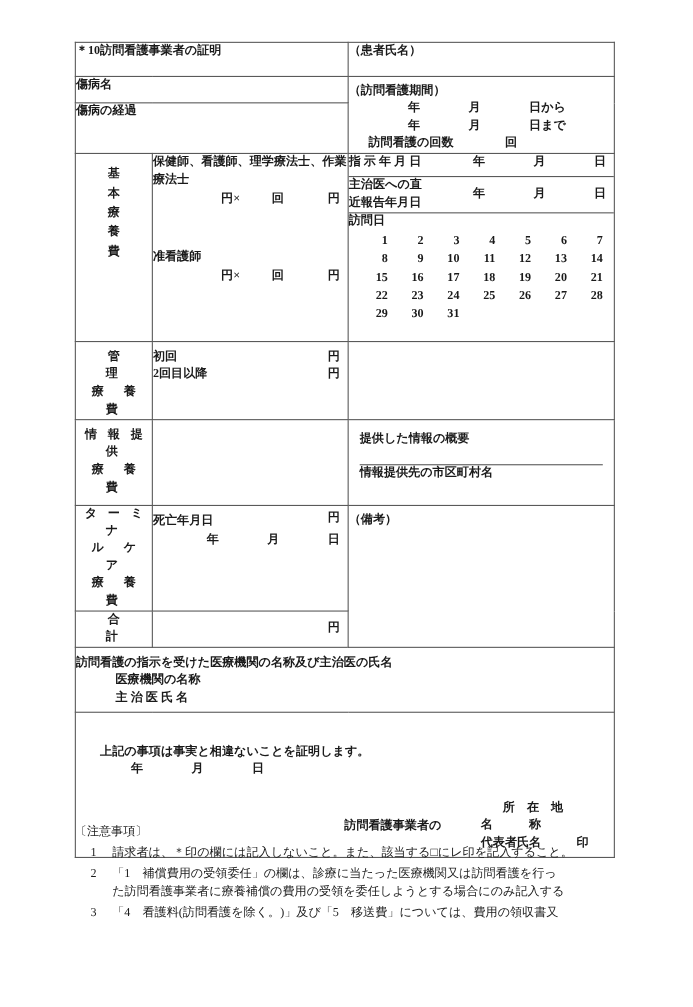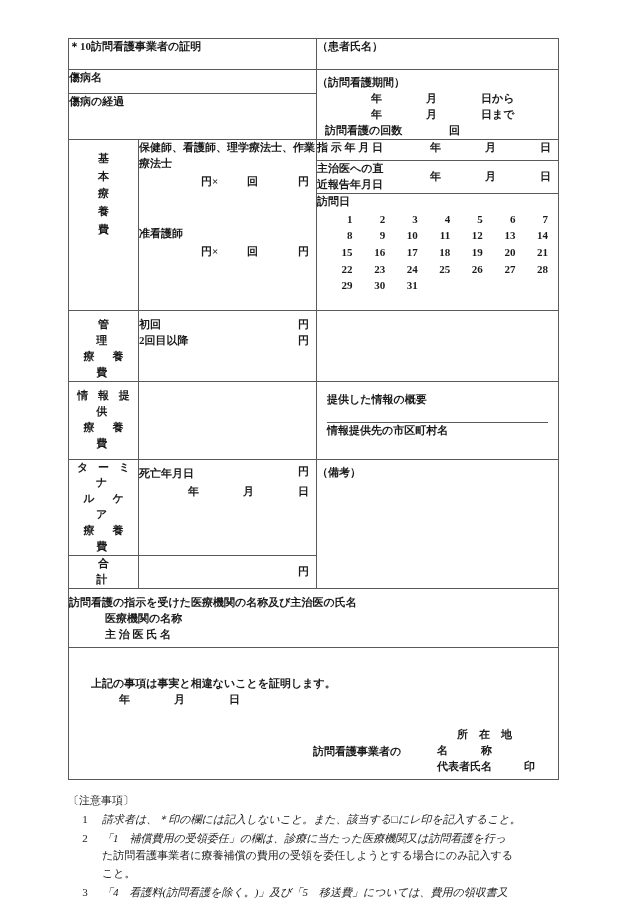--- a/index.html
+++ b/index.html
@@ -150,7 +150,7 @@
           <div>（訪問看護期間）</div>
           <div class="ymd" style="margin-left:54px">年　　　　月　　　　日から</div>
           <div class="ymd" style="margin-left:54px">年　　　　月　　　　日まで</div>
-          <div style="margin-left:8px">
+          <div style="margin-left:18px">
             <span>訪問看護の回数</span>
             <span style="margin-left:44px">回</span>
           </div>

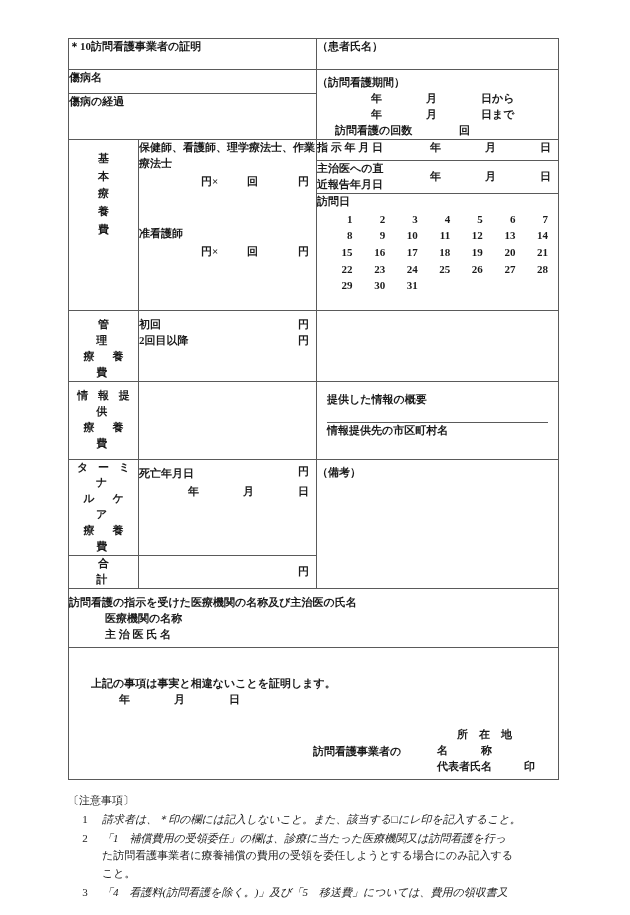--- a/index.html
+++ b/index.html
@@ -108,7 +108,7 @@
   .notes {
     position: absolute;
     left: 68px;
-    top: 792px;
+    top: 748px;
     width: 512px;
     font-size: 11px;
     line-height: 1.62;

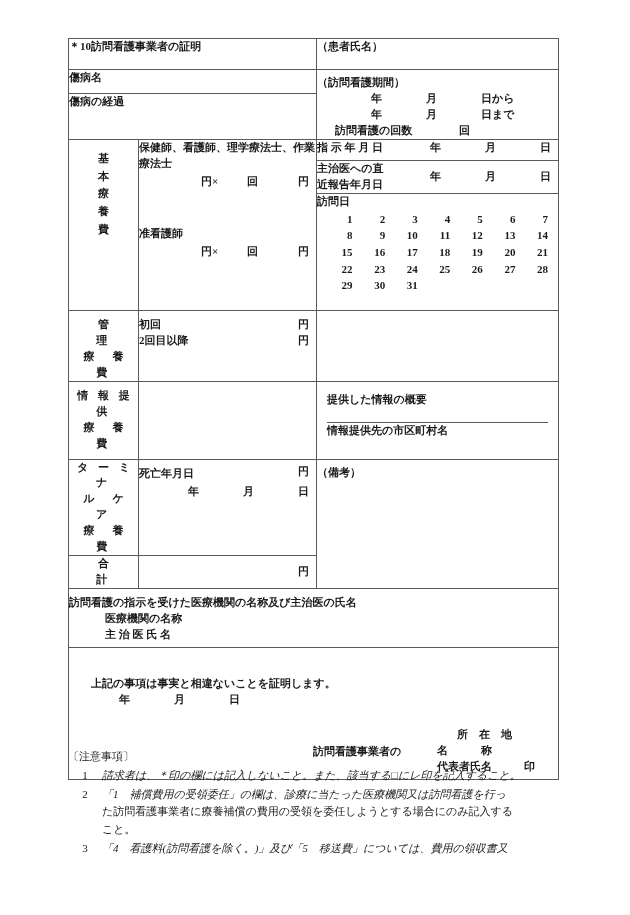--- a/index.html
+++ b/index.html
@@ -123,7 +123,7 @@
     flex: 0 0 34px;
     text-align: center;
   }
-  .note-body { flex: 1 1 auto; font-style: italic; }
+  .note-body { flex: 1 1 auto; }
   .note-cont { margin-left: 34px; }
 </style>
 </head>

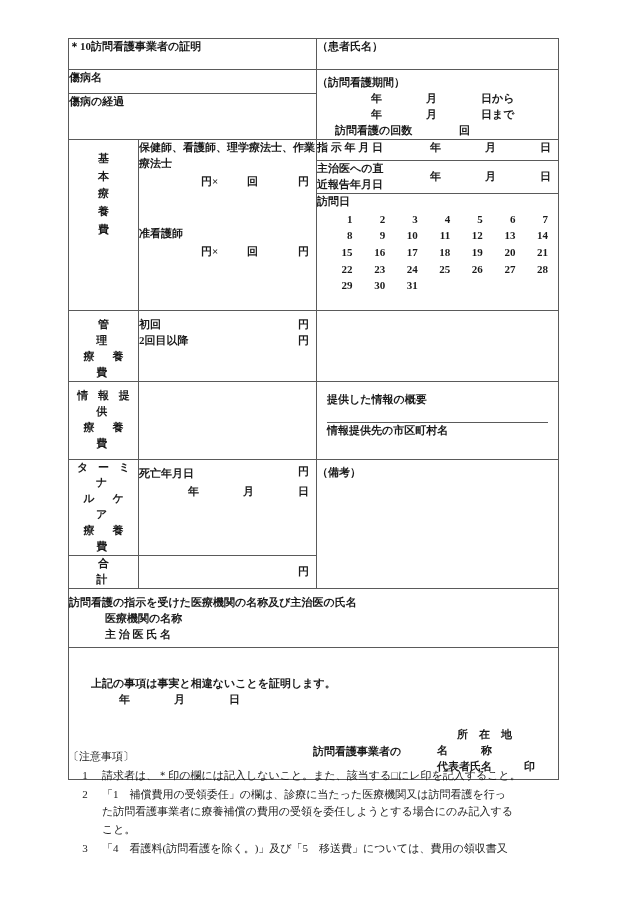--- a/index.html
+++ b/index.html
@@ -361,7 +361,6 @@
           <div class="note-body">「1　補償費用の受領委任」の欄は、診療に当たった医療機関又は訪問看護を行っ</div>
         </div>
         <div class="note-cont">た訪問看護事業者に療養補償の費用の受領を委任しようとする場合にのみ記入する</div>
-        <div class="note-cont">こと。</div>
         <div class="note-row">
           <div class="note-num">3</div>
           <div class="note-body">「4　看護料(訪問看護を除く。)」及び「5　移送費」については、費用の領収書又</div>

